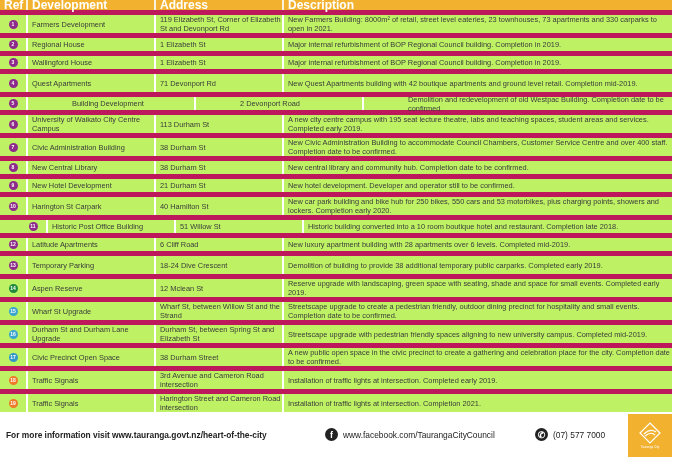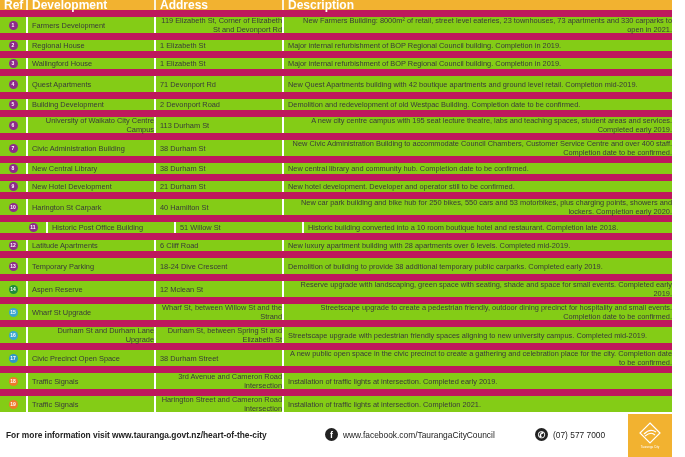--- a/index.html
+++ b/index.html
@@ -13,7 +13,7 @@
   .c-dev { width: 128px; flex: none; }
   .c-addr { width: 128px; flex: none; }
   .c-desc { flex: 1; }
-  .row { display: flex; background: #84cc16; border-top: 7px solid #be185d; font-size: 7.4px; line-height: 9px; text-align: right; }
+  .row { display: flex; background: #bef264; border-top: 5px solid #be185d; font-size: 7.4px; line-height: 9px; }
   .row > div { display: flex; align-items: center; padding-left: 4px; border-right: 2px solid #ffffff; }
   .row > div:last-child { border-right: none; }
   .row .c-ref { justify-content: center; padding-left: 0; }

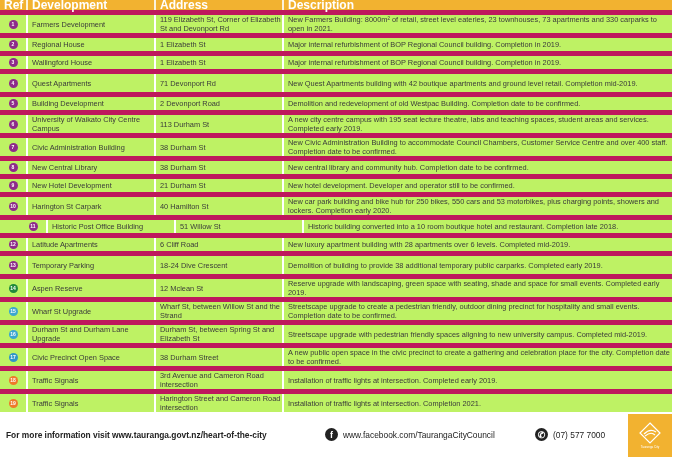--- a/index.html
+++ b/index.html
@@ -70,7 +70,7 @@
         <div class="c-addr">71 Devonport Rd</div>
         <div class="c-desc">New Quest Apartments building with 42 boutique apartments and ground level retail. Completion mid-2019.</div>
       </div>
-      <div class="row" style="height: 18px;">
+      <div class="row" style="height: 18px; gap: 40px;">
         <div class="c-ref">
           <span class="badge" style="background: rgb(142, 42, 139);">5</span>
         </div>

